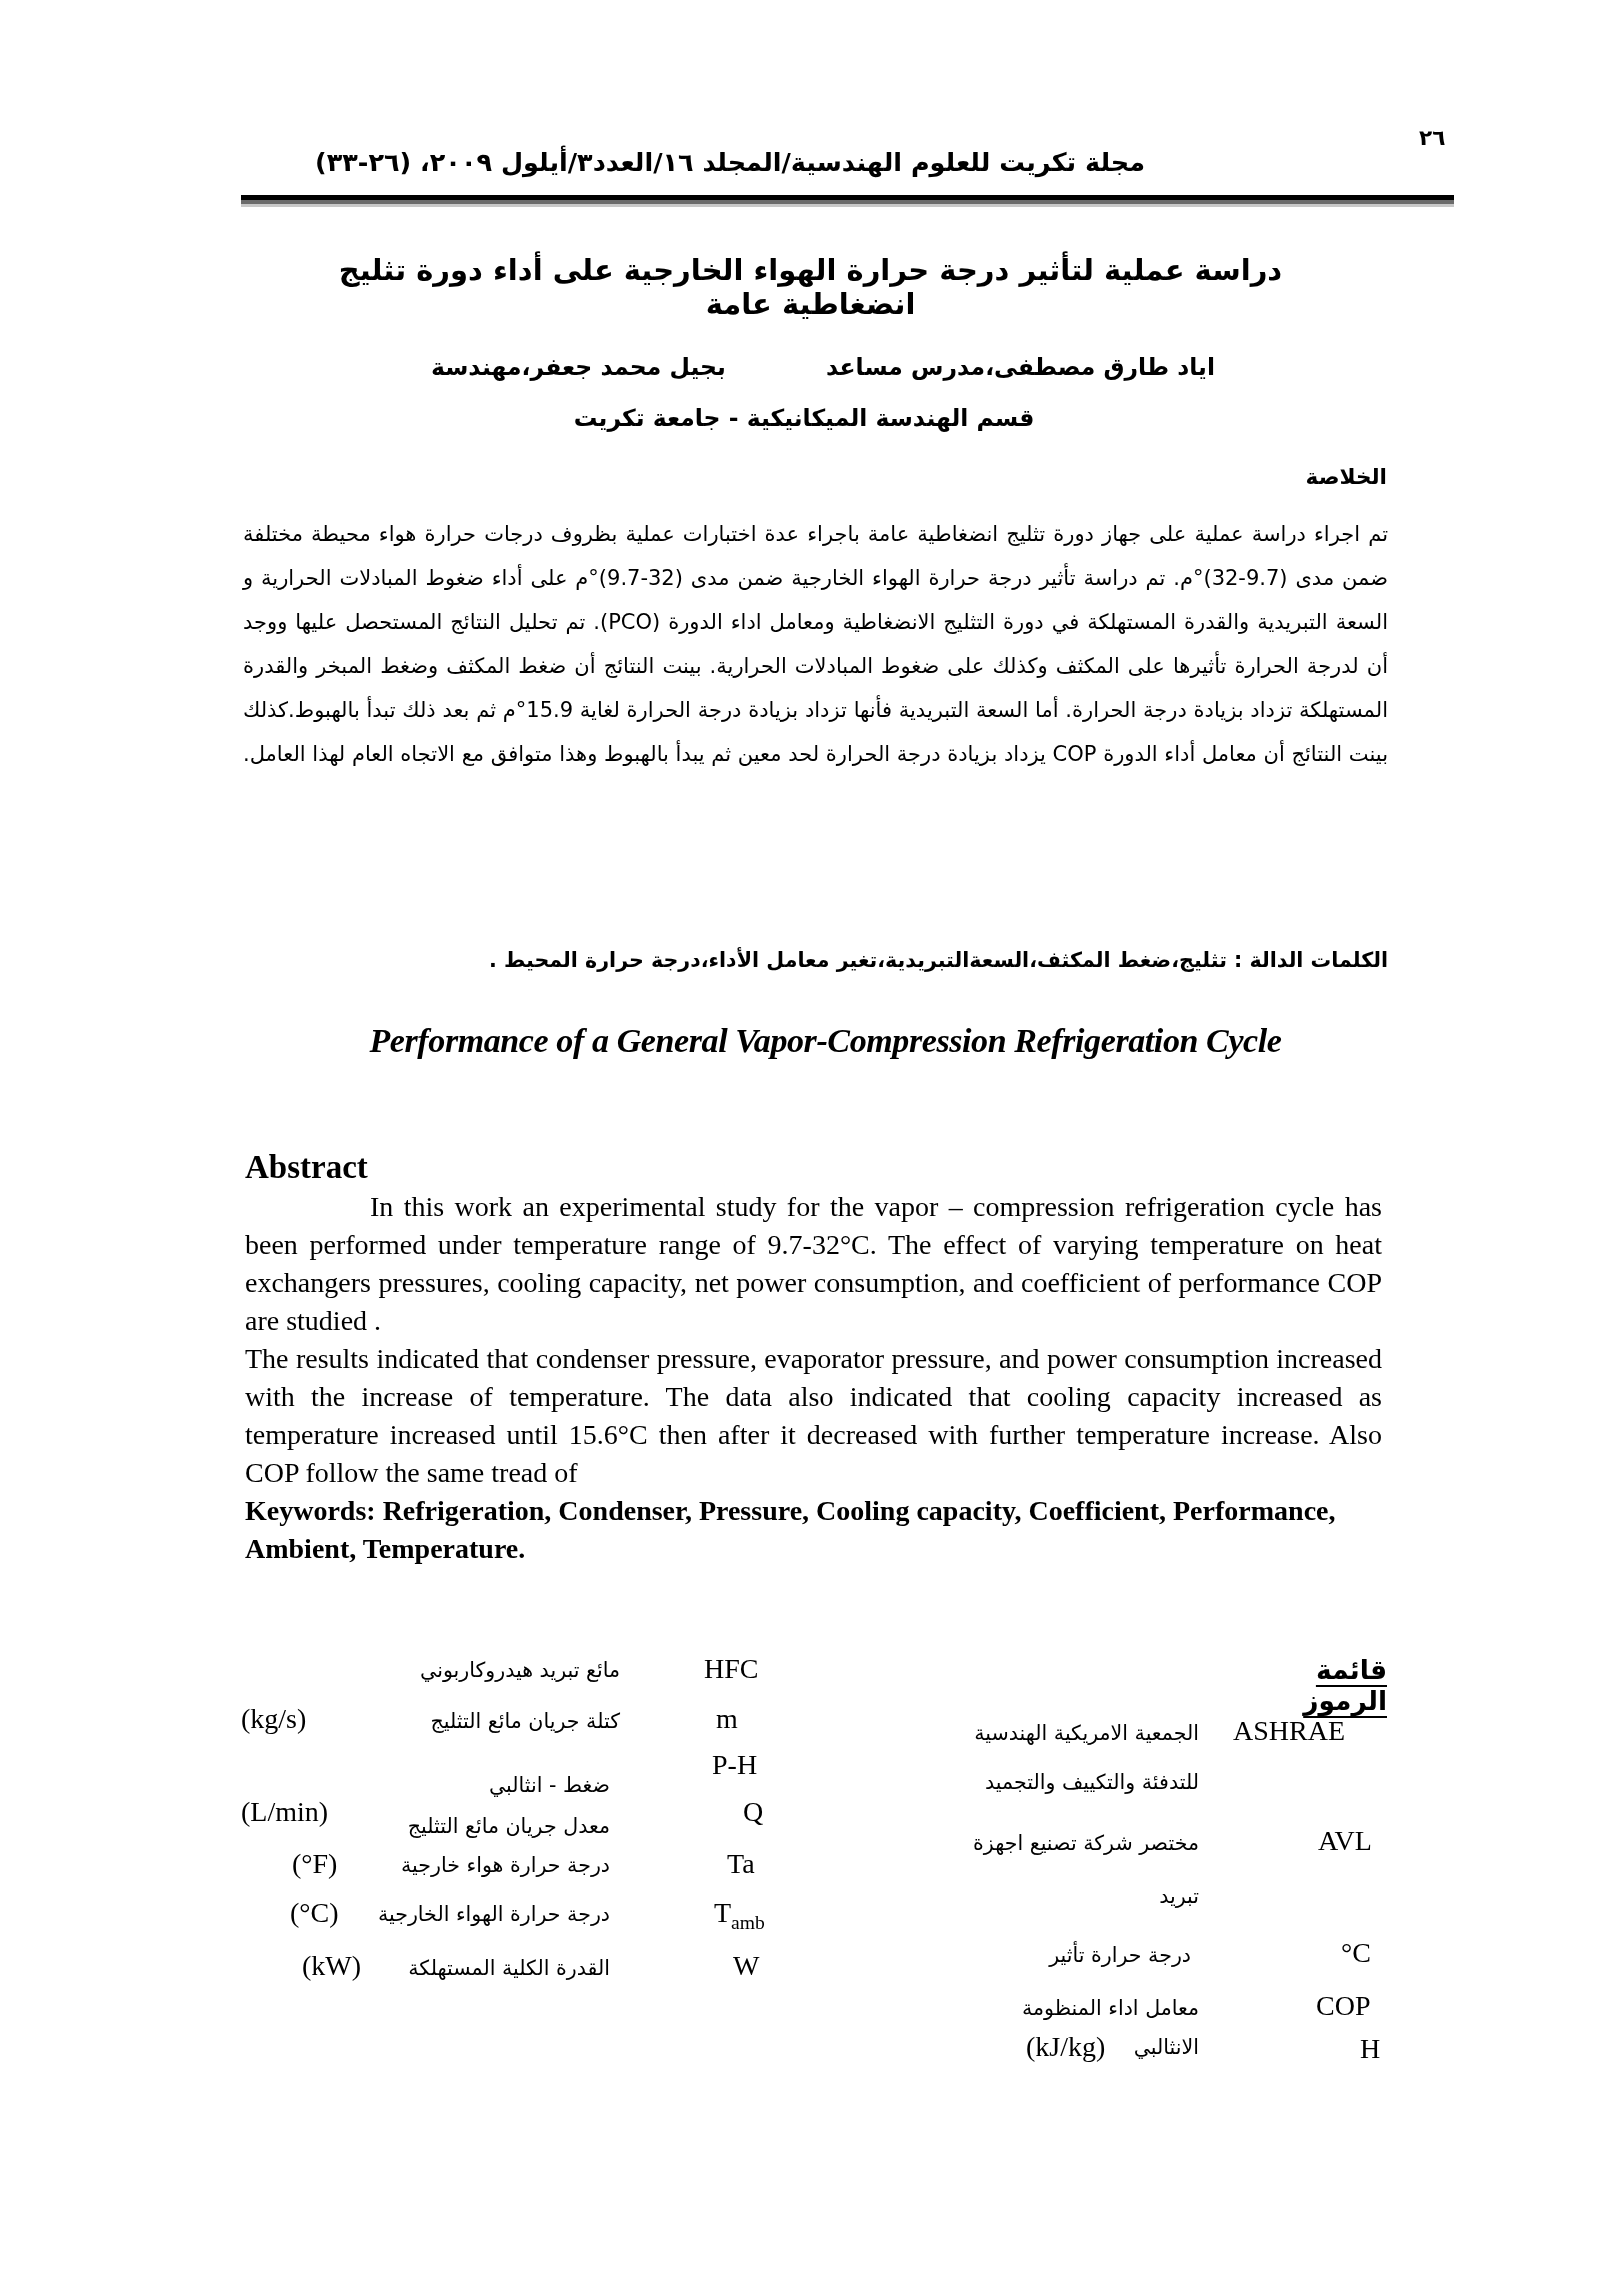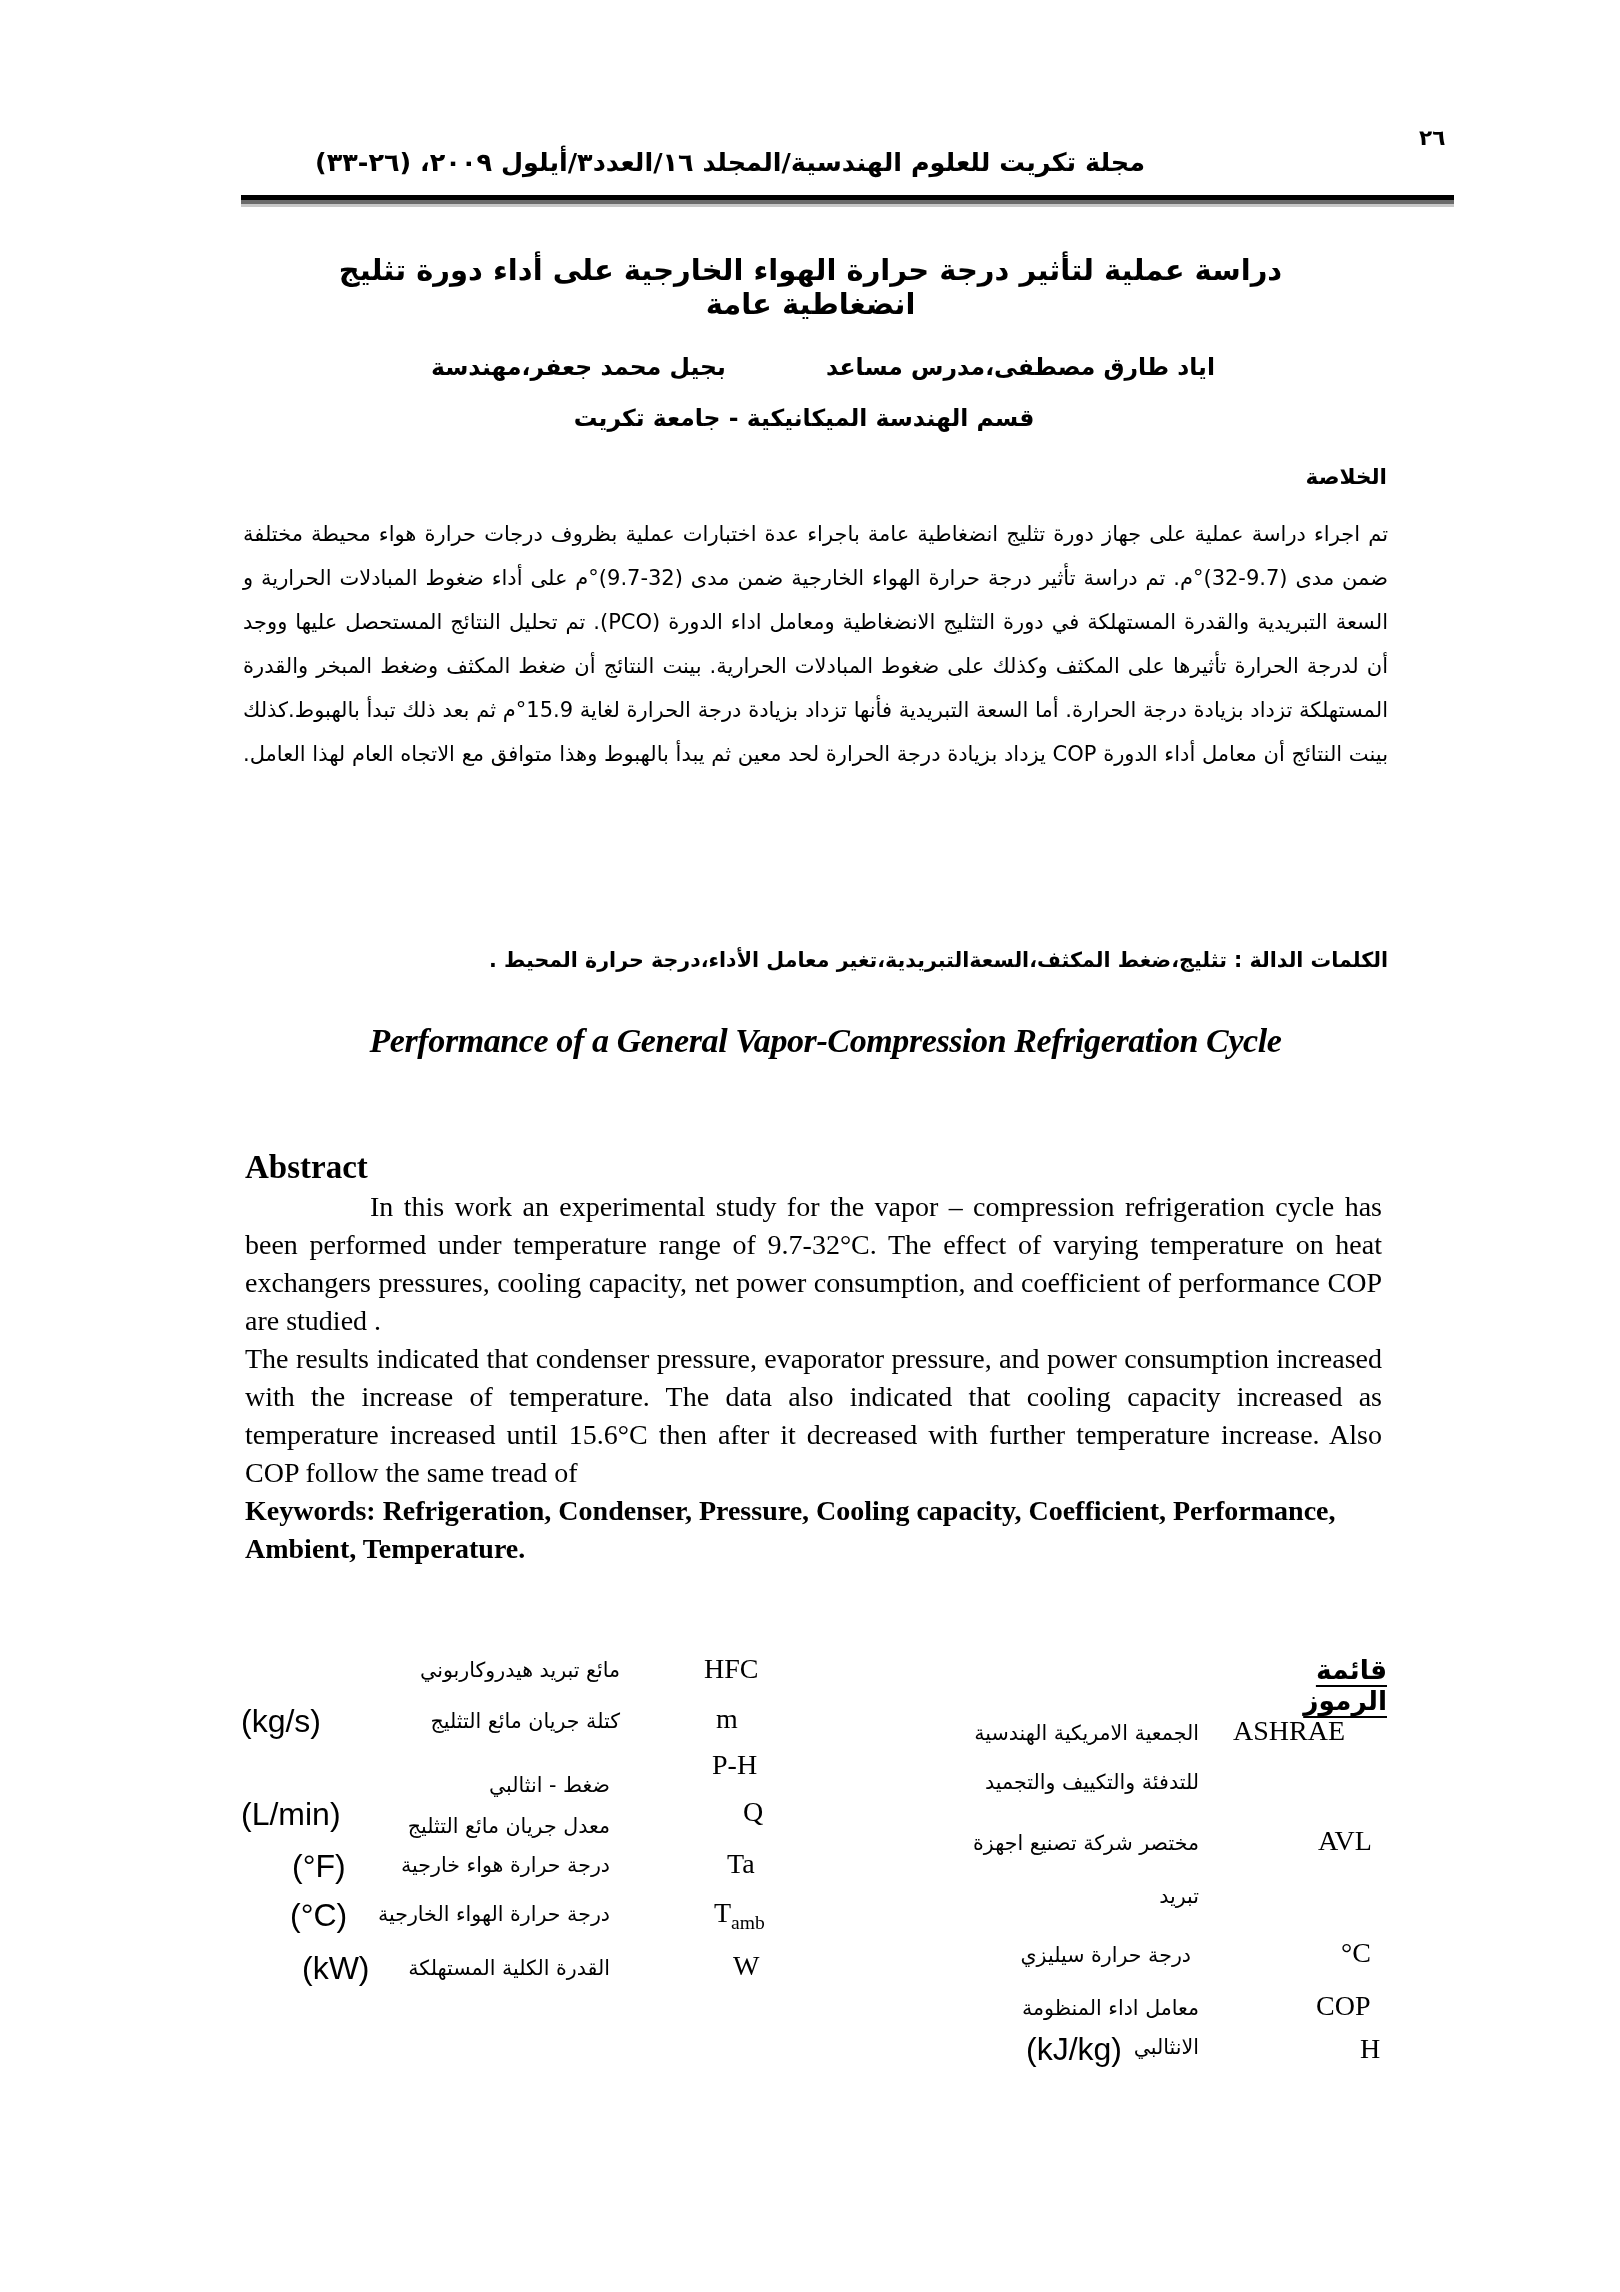--- a/index.html
+++ b/index.html
@@ -27,7 +27,7 @@
   .sym-head { position: absolute; top: 1654px; left: 1225px; width: 162px; direction: rtl; text-align: right; font-family: "DejaVu Sans", sans-serif; font-weight: bold; font-size: 26.5px; text-decoration: underline; text-underline-offset: 5.9px; }
   .sym { font-family: "Liberation Serif", serif; font-size: 28px; position: absolute; }
   .sym-desc { font-family: "DejaVu Sans", sans-serif; font-size: 20.6px; position: absolute; direction: rtl; white-space: nowrap; }
-  .sym-unit { font-family: Liberation Sans, sans-serif; font-size: 32px; position: absolute; white-space: nowrap; }
+  .sym-unit { font-family: Liberation Serif, serif; font-size: 28px; position: absolute; white-space: nowrap; }
   sub { font-size: 19.6px; }
 </style>
 </head>

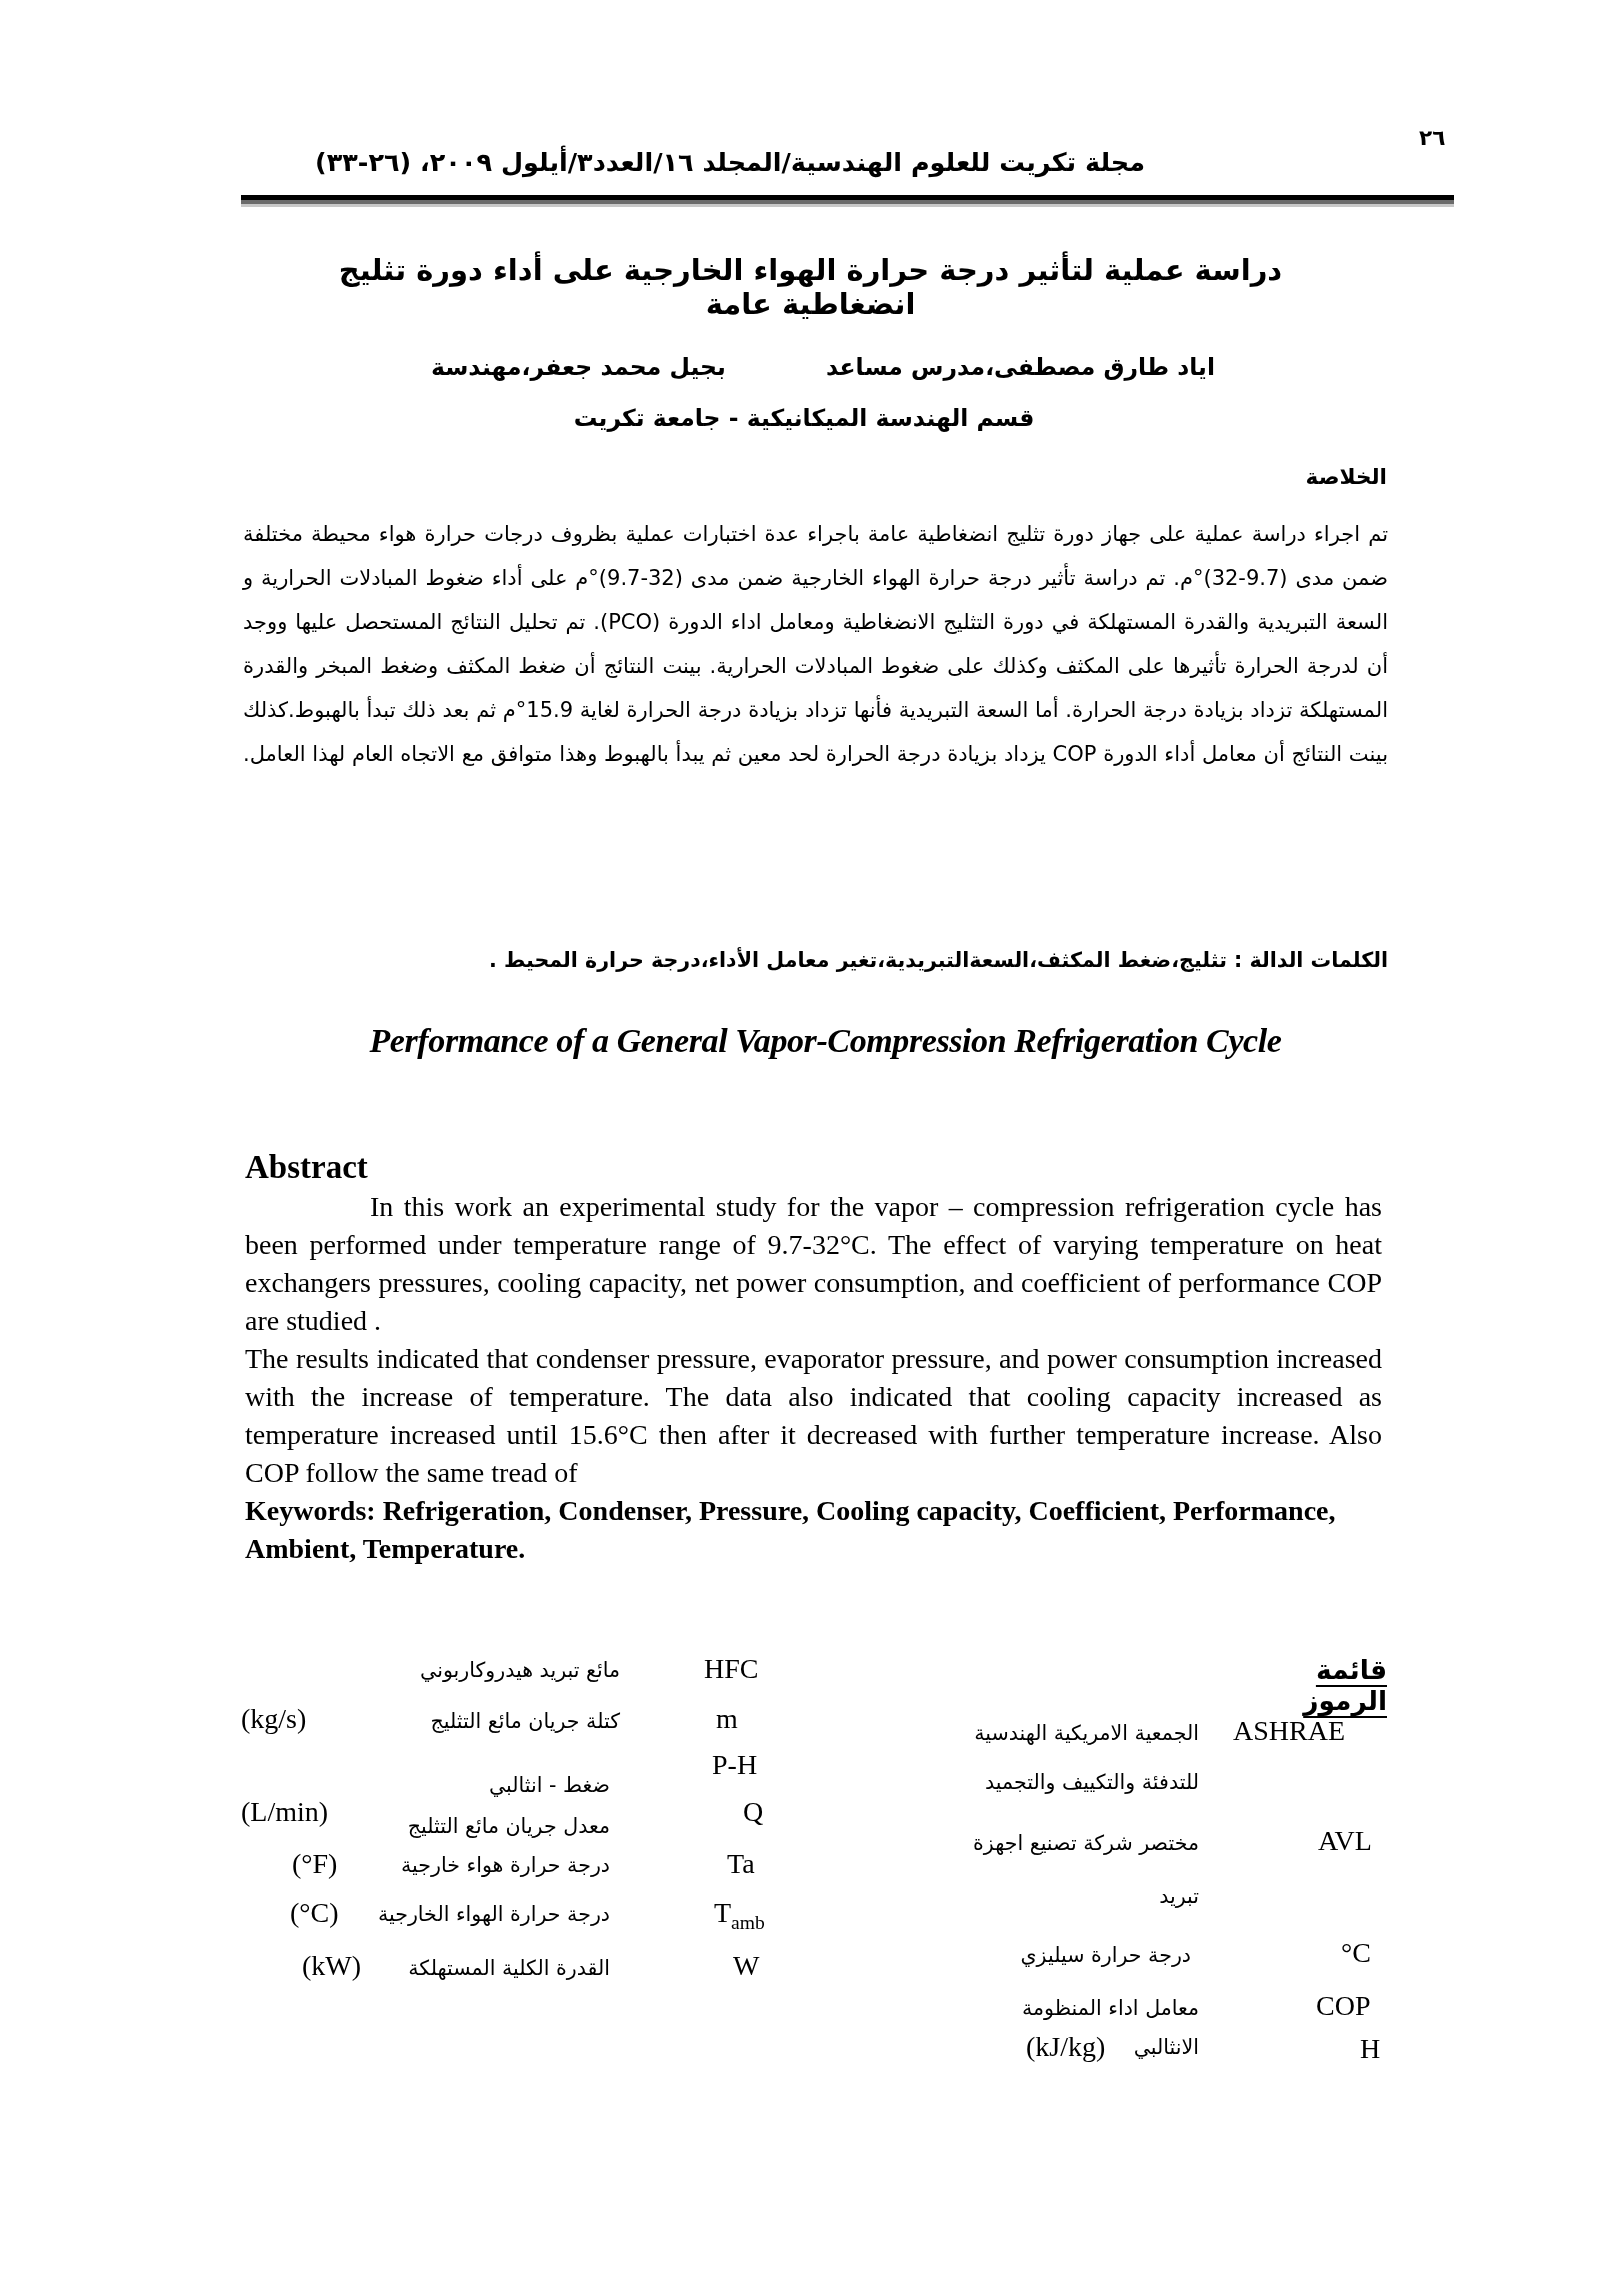--- a/index.html
+++ b/index.html
@@ -74,7 +74,7 @@
   <span class="sym-desc" style="top:1884px; right:421px;">تبريد</span>
 
   <span class="sym" style="top:1937px; left:1341px;">°C</span>
-  <span class="sym-desc" style="top:1943px; right:429px;">درجة حرارة سيليزي</span>
+  <span class="sym-desc" style="top:1943px; right:429px;">درجة حرارة تأثير</span>
 
   <span class="sym" style="top:1990px; left:1316px;">COP</span>
   <span class="sym-desc" style="top:1996px; right:421px;">معامل اداء المنظومة</span>

